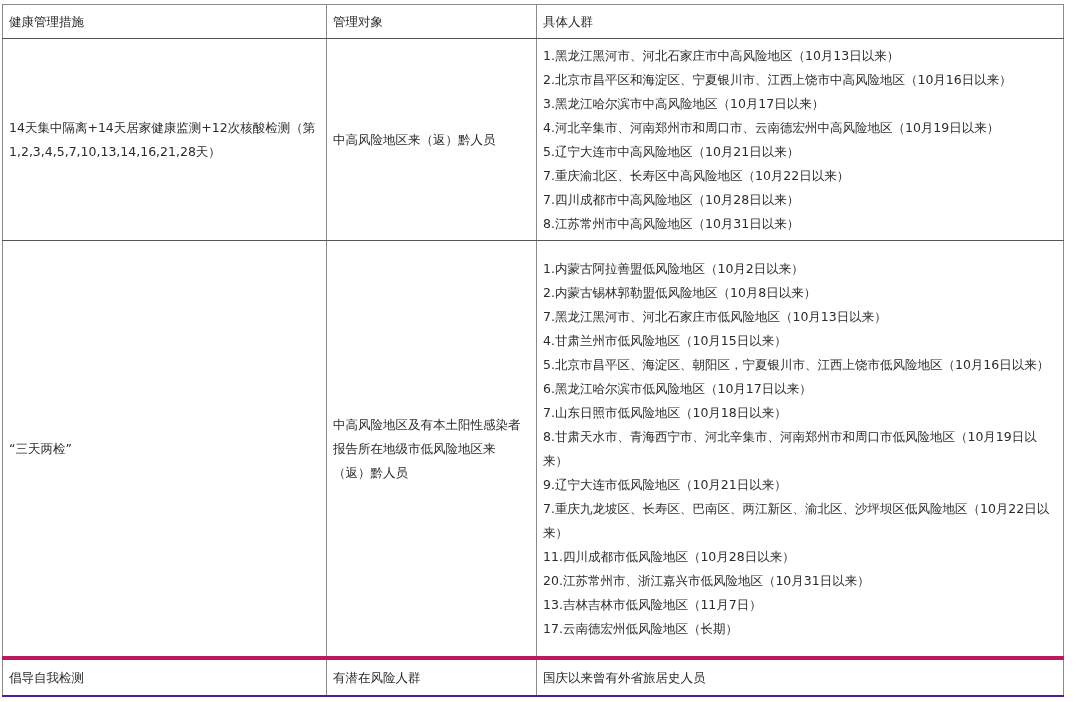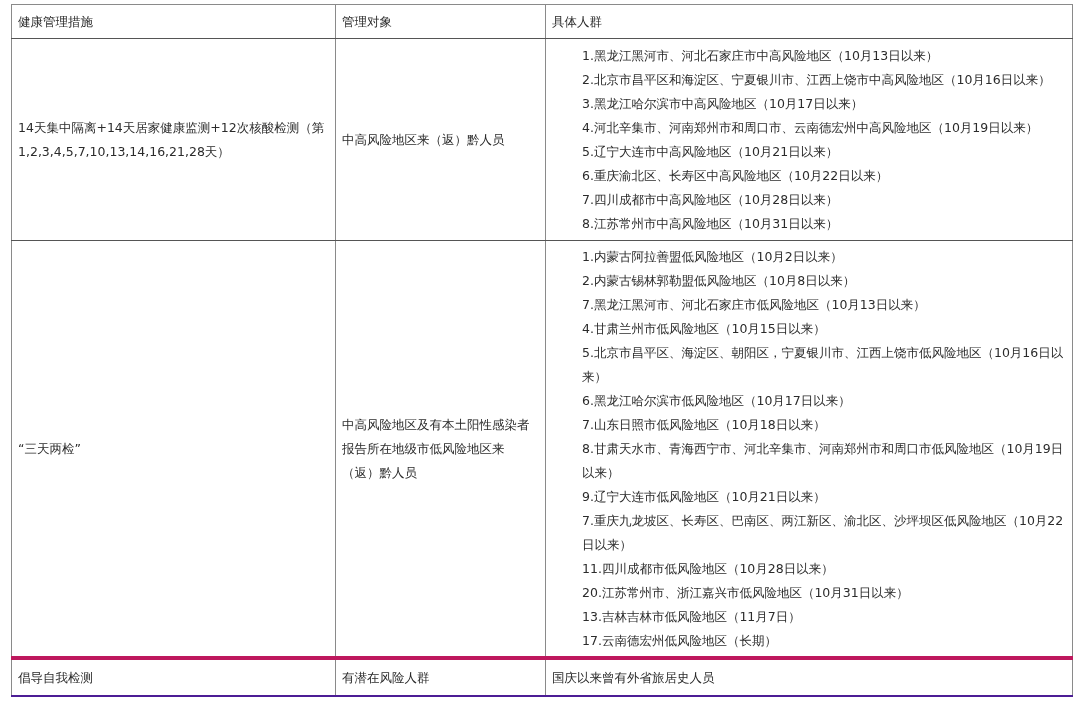--- a/index.html
+++ b/index.html
@@ -14,7 +14,7 @@
     }
     .wrap {
       position: absolute;
-      left: 11px;
+      left: 2px;
       top: 4px;
       width: 1061px;
     }

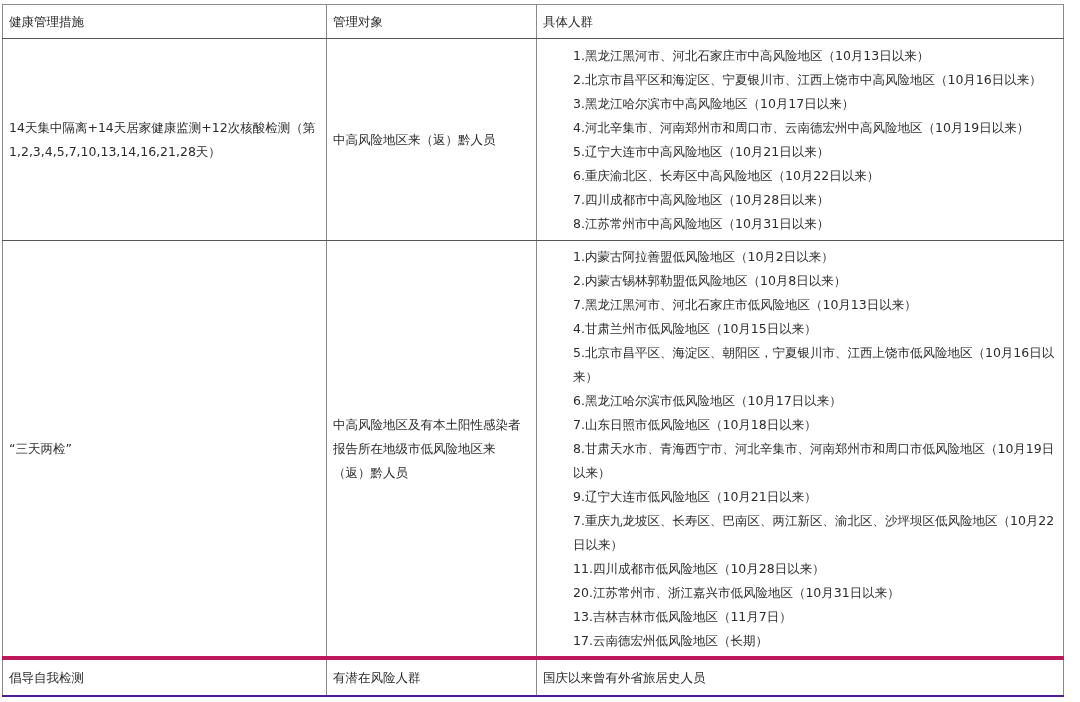--- a/index.html
+++ b/index.html
@@ -40,7 +40,7 @@
     col.c1 { width: 324px; }
     col.c2 { width: 210px; }
     col.c3 { width: 527px; }
-    .item { display: block; margin-left: 30px; }
+    .item { display: block; }
     .list { padding: 2px 0; }
   </style>
 </head>

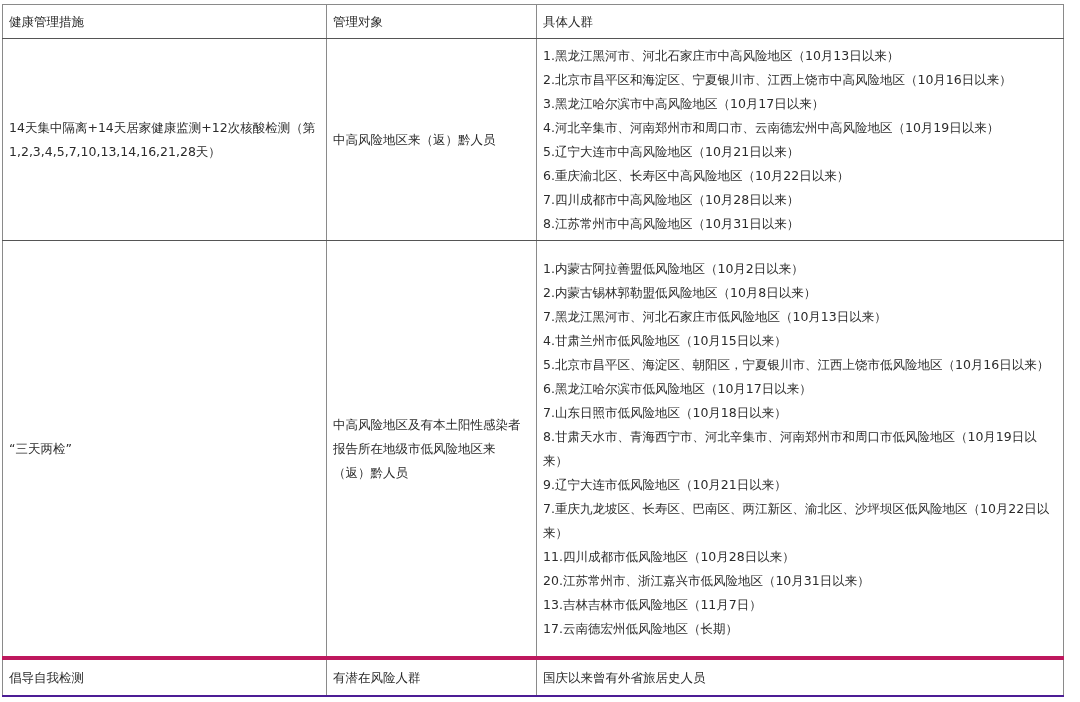--- a/index.html
+++ b/index.html
@@ -69,7 +69,7 @@
           <span class="item">3.黑龙江哈尔滨市中高风险地区（10月17日以来）</span>
           <span class="item">4.河北辛集市、河南郑州市和周口市、云南德宏州中高风险地区（10月19日以来）</span>
           <span class="item">5.辽宁大连市中高风险地区（10月21日以来）</span>
-          <span class="item">6.重庆渝北区、长寿区中高风险地区（10月22日以来）</span>
+          <span class="item">7.重庆渝北区、长寿区中高风险地区（10月22日以来）</span>
           <span class="item">7.四川成都市中高风险地区（10月28日以来）</span>
           <span class="item">8.江苏常州市中高风险地区（10月31日以来）</span>
         </div>

